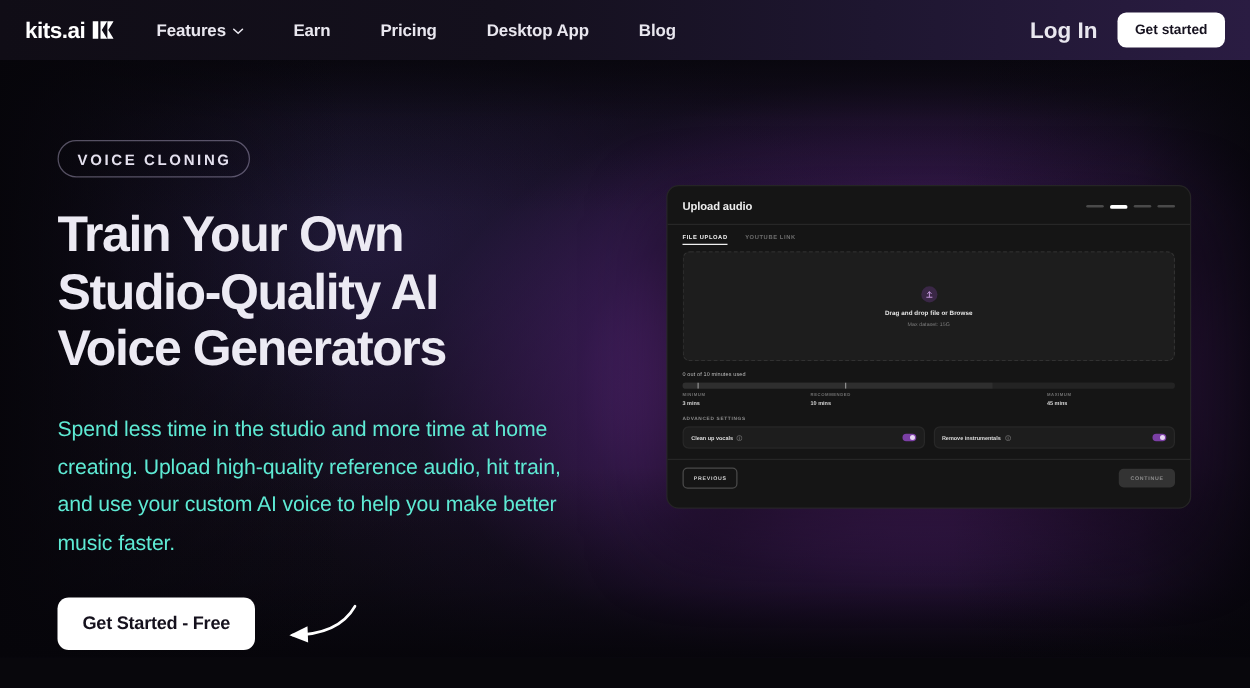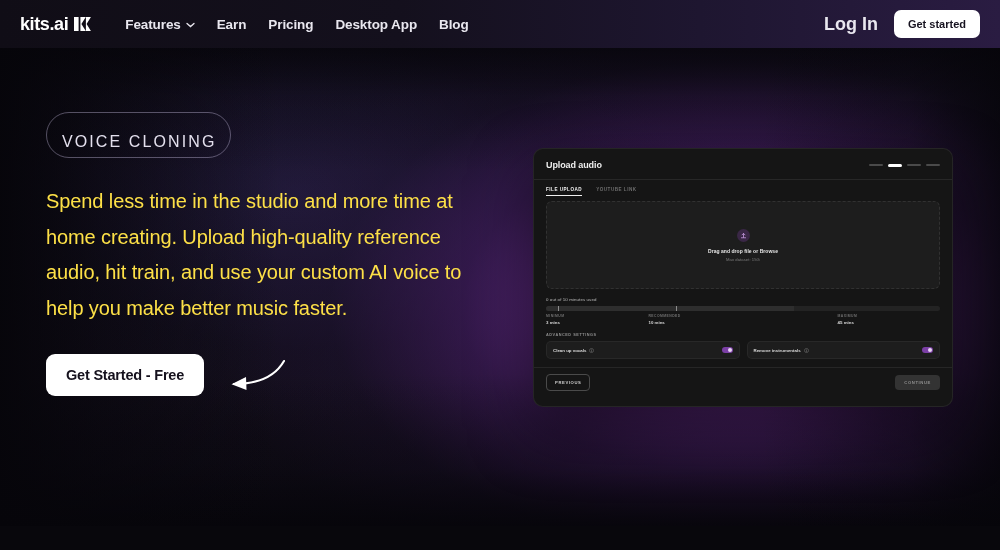--- a/index.html
+++ b/index.html
@@ -43,7 +43,7 @@
     color:#fff; font-size:18px; font-weight:700; letter-spacing:-0.4px;
   }
   .logo-mark { display:block; }
-  .nav-links { display:flex; align-items:flex-end; gap:22px; }
+  .nav-links { display:flex; align-items:flex-end; gap:40px; }
   .nav-link {
     color:#e9e7ef; font-size:13.5px; font-weight:600; letter-spacing:-0.1px;
     display:flex; align-items:center; gap:5px; cursor:pointer; white-space:nowrap;

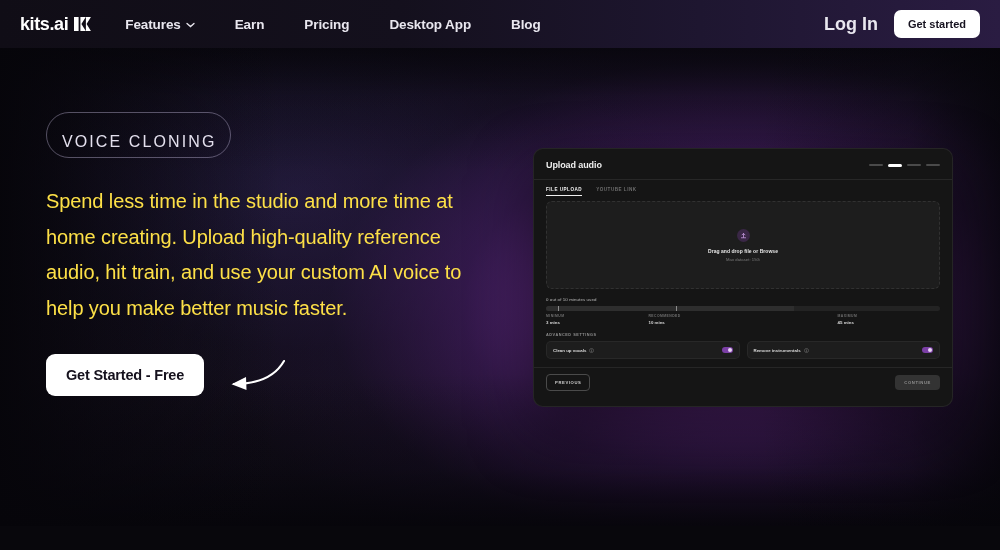--- a/index.html
+++ b/index.html
@@ -60,8 +60,8 @@
   .left { position:absolute; left:46px; top:112px; width:480px; z-index:10; }
   .pill {
     display:inline-block; border:1px solid rgba(200,190,225,0.40);
-    border-radius:999px; padding:20px 14px 6px 15px;
-    color:#e4e0ee; font-size:16px; font-weight:400; letter-spacing:2.1px;
+    border-radius:999px; padding:8px 14px 6px 15px;
+    color:#e4e0ee; font-size:12px; font-weight:700; letter-spacing:2.1px;
   }
   h1 {
     margin-top:24px; color:#eceaf3; font-size:40px; line-height:1.14;

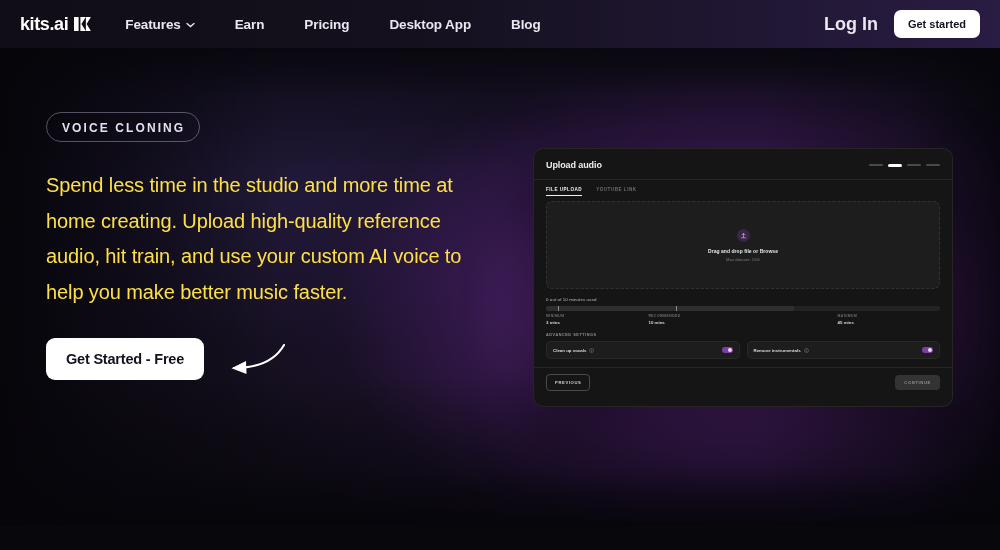--- a/index.html
+++ b/index.html
@@ -199,6 +199,11 @@
   <div class="left">
     <div class="pill">VOICE CLONING</div>
 
+    <h1>
+      <span class="ln">Train Your Own</span>
+      <span class="ln">Studio-Quality AI</span>
+      <span class="ln">Voice Generators</span>
+    </h1>
 
     <p class="sub">Spend less time in the studio and more time at home creating.  Upload high-quality reference audio, hit train, and use your custom AI voice to help you make better music faster.</p>
 

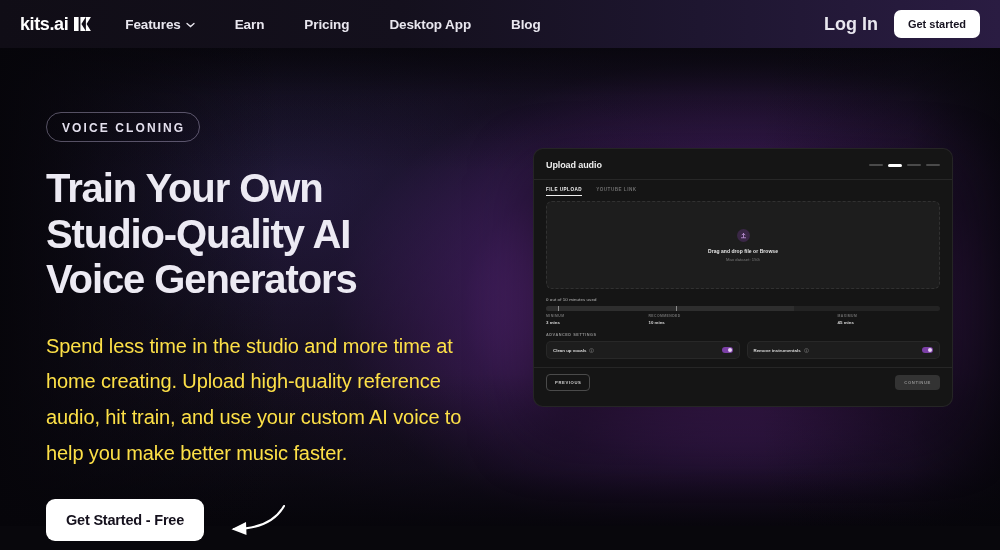--- a/index.html
+++ b/index.html
@@ -69,7 +69,7 @@
   }
   h1 .ln { display:block; }
   .sub {
-    margin-top:26px; width:430px; color:#fde047; font-size:20px;
+    margin-top:26px; width:430px; color:#5eead4; font-size:17px;
     line-height:1.78; letter-spacing:-0.1px;
   }
   .cta-wrap { margin-top:28px; display:flex; align-items:center; }

